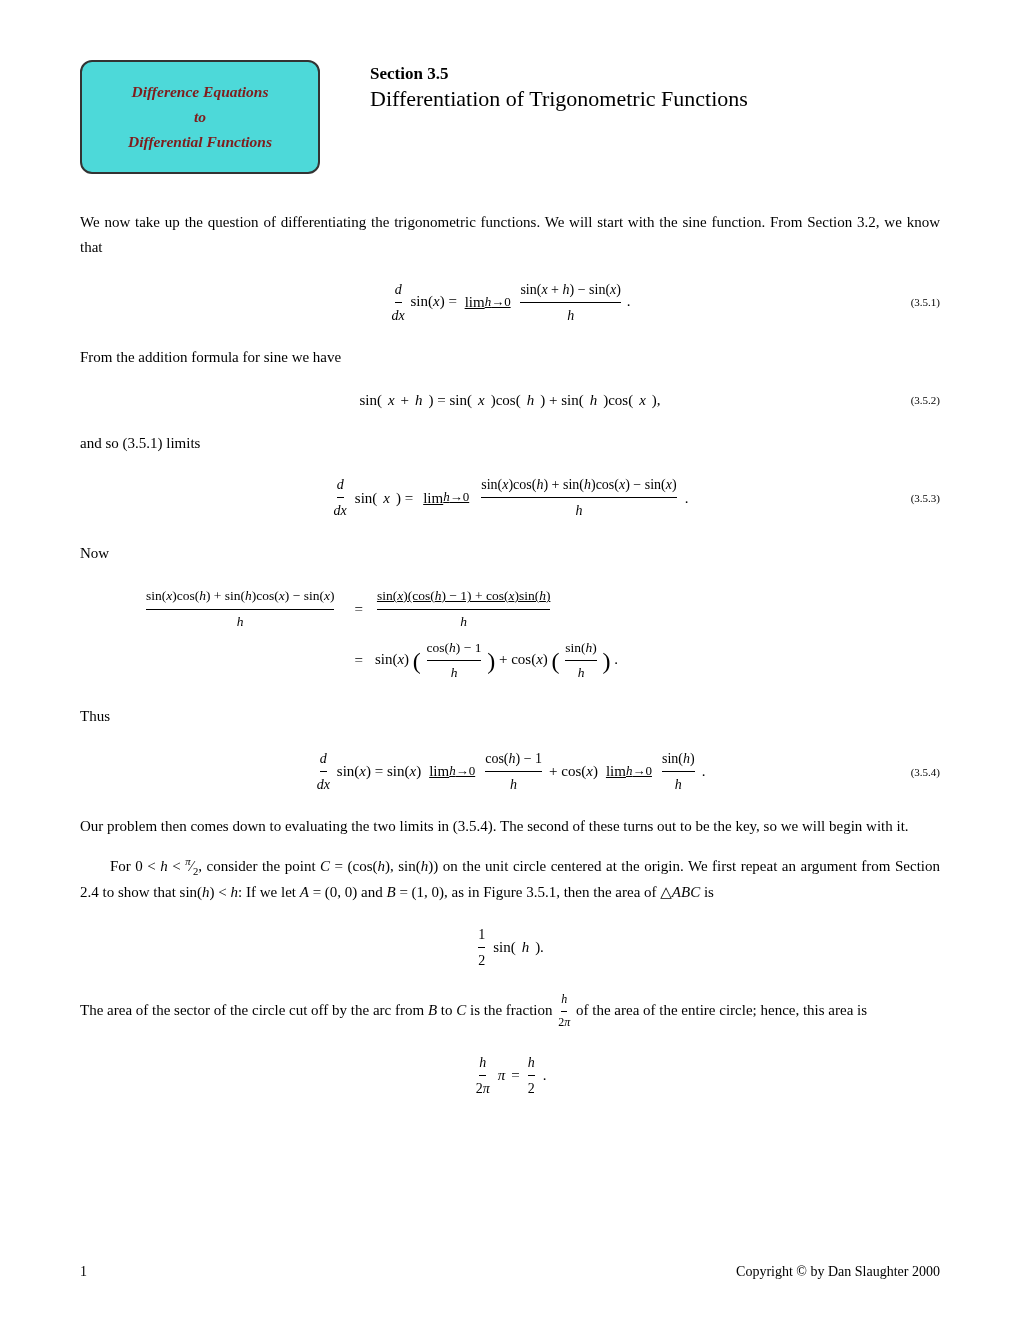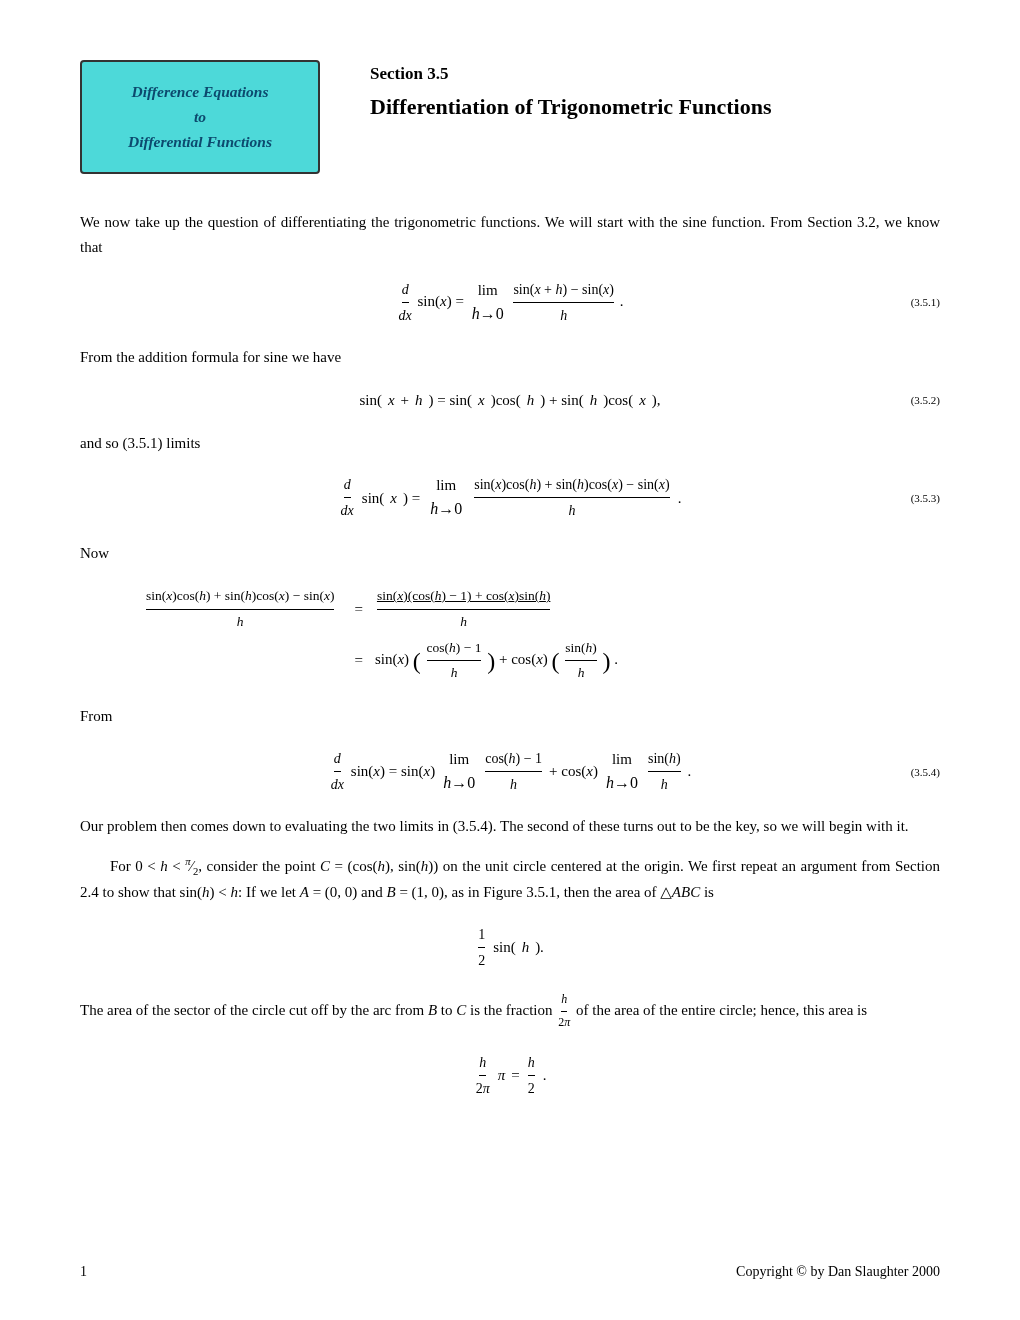--- a/index.html
+++ b/index.html
@@ -44,7 +44,6 @@
     .section-number {
       font-size: 17px;
       font-weight: bold;
-      margin-bottom: 8px;
     }
     .section-title {
       font-size: 22px;

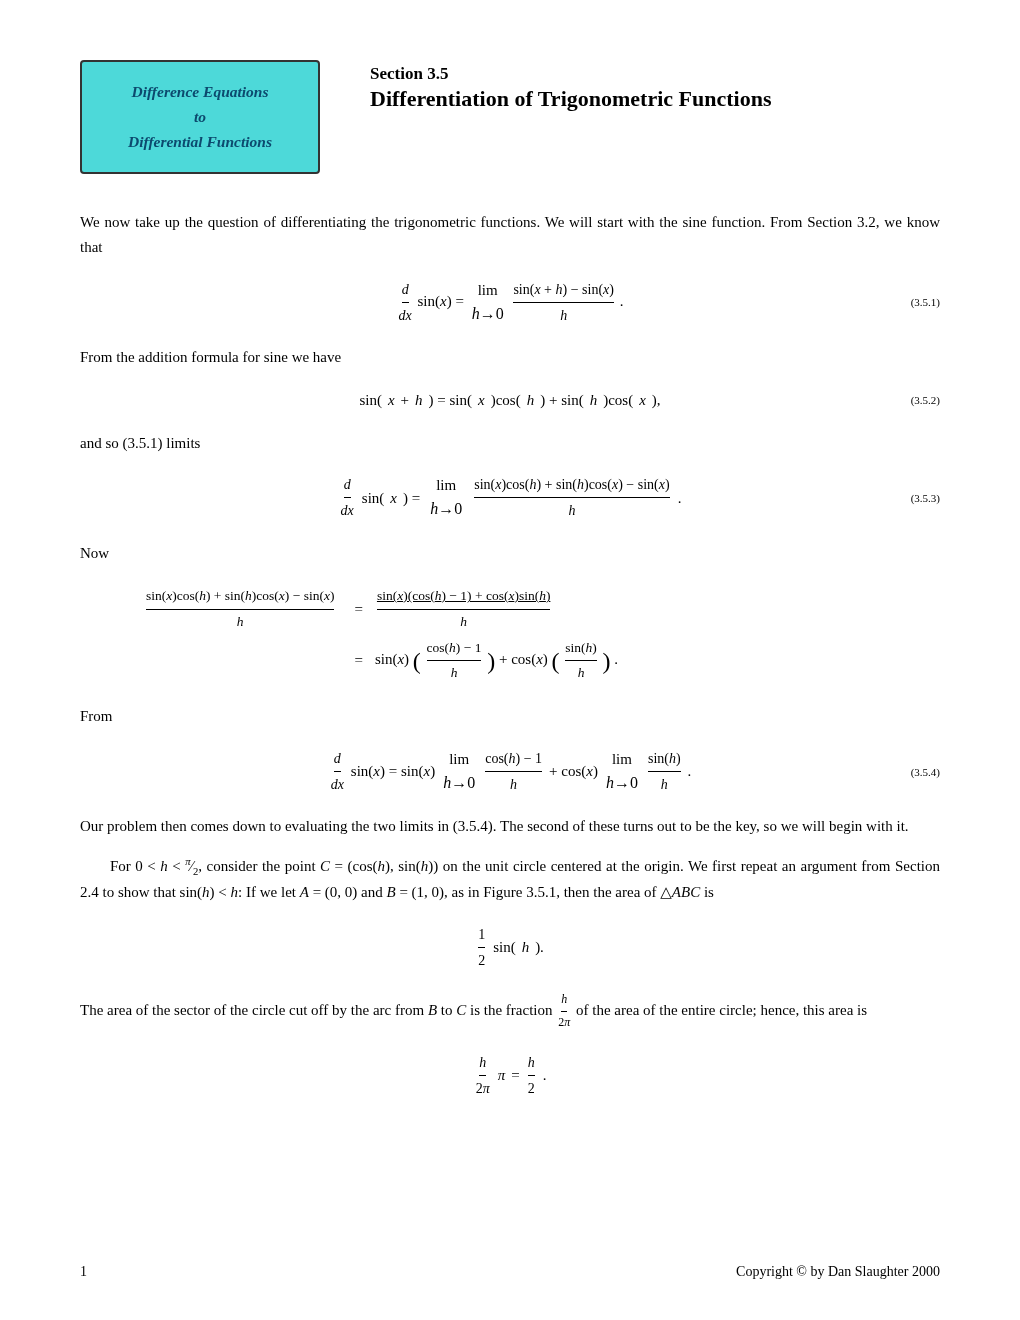--- a/index.html
+++ b/index.html
@@ -26,7 +26,7 @@
     .book-title-box {
       background: #4dd9d9;
       border: 2px solid #333;
-      border-radius: 4px;
+      border-radius: 12px;
       padding: 18px 22px;
       min-width: 240px;
       max-width: 280px;
@@ -36,7 +36,7 @@
       font-size: 15.5px;
       line-height: 1.6;
       margin-right: 50px;
-      color: #0c4a6e;
+      color: #7f1d1d;
     }
     .section-info {
       padding-top: 4px;

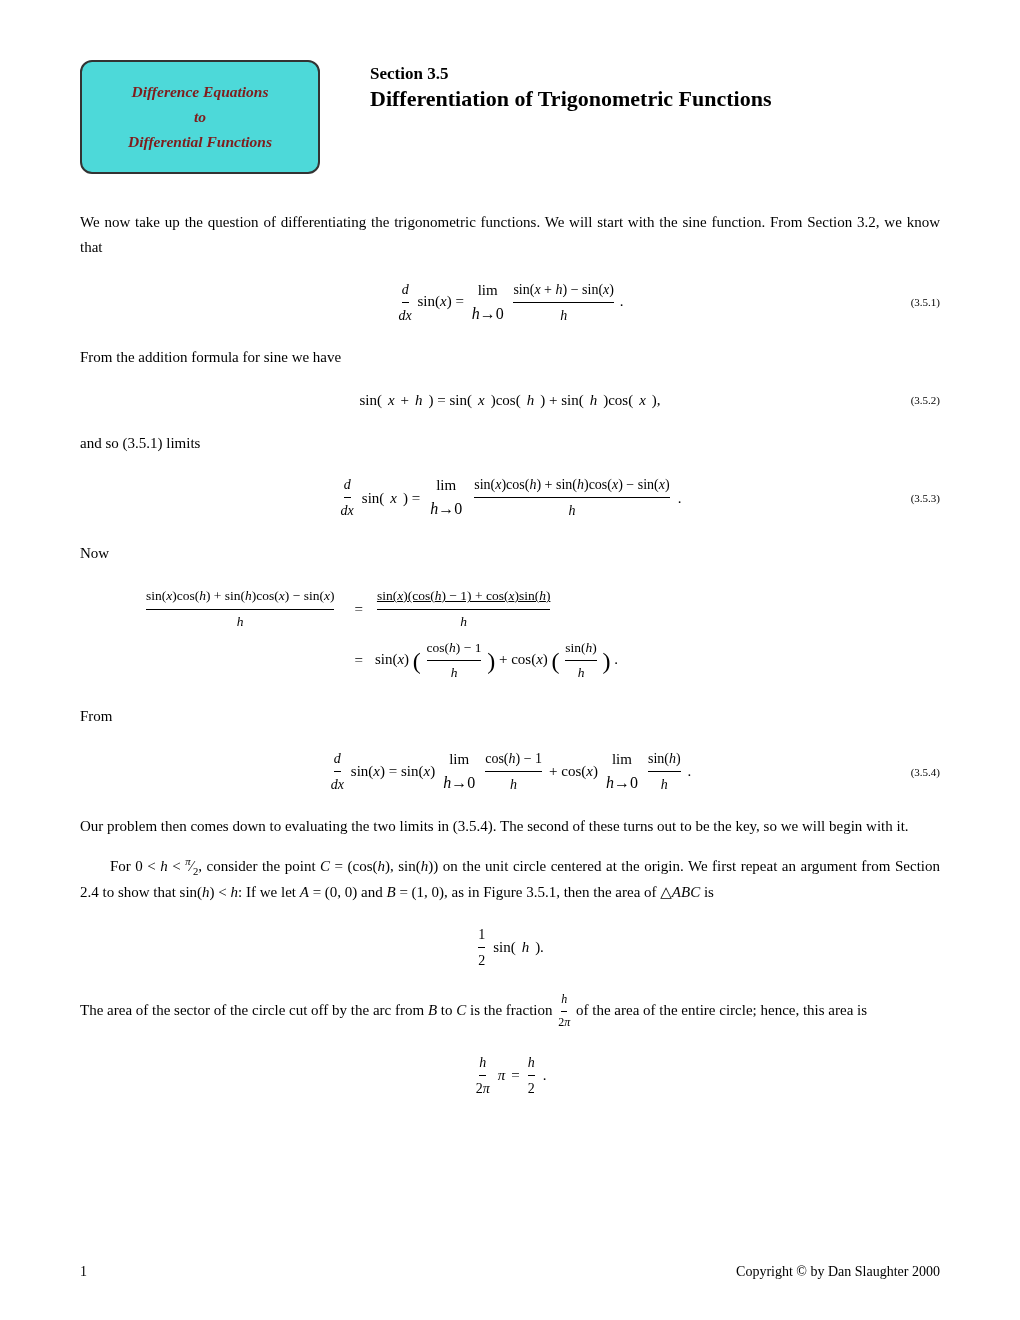--- a/index.html
+++ b/index.html
@@ -47,7 +47,7 @@
     }
     .section-title {
       font-size: 22px;
-      font-weight: bold;
+      font-weight: normal;
       line-height: 1.35;
     }
     .content {

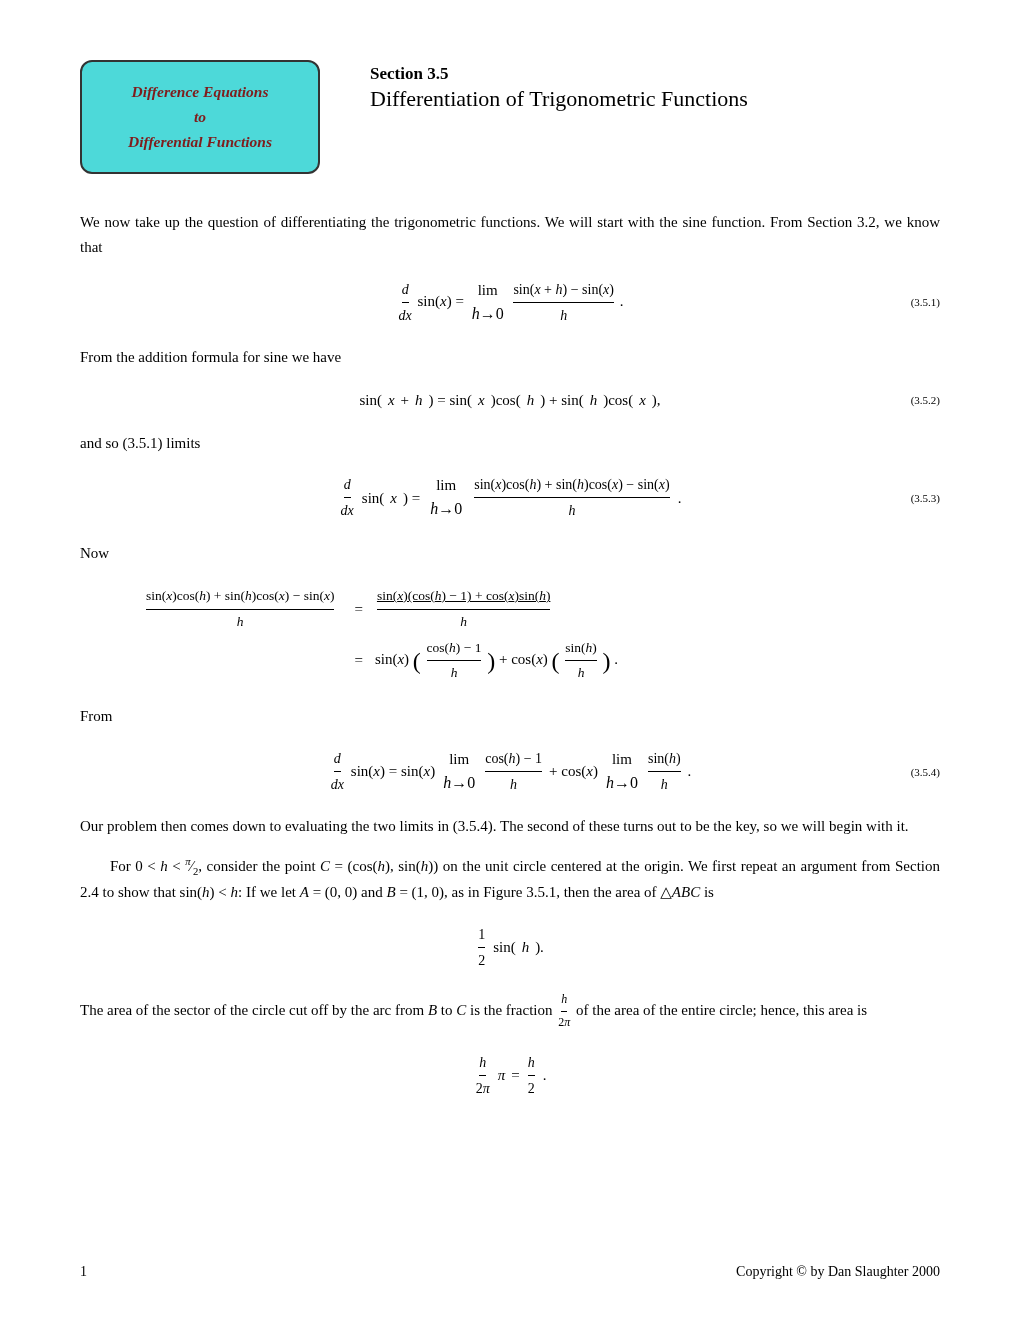--- a/index.html
+++ b/index.html
@@ -93,10 +93,11 @@
     }
     .lim-block {
       display: inline-flex;
-      flex-direction: column;
+      flex-direction: row;
       align-items: center;
       vertical-align: middle;
       margin: 0 2px;
+      text-decoration: underline;
     }
     .lim-block .lim-main {
       font-size: 15px;

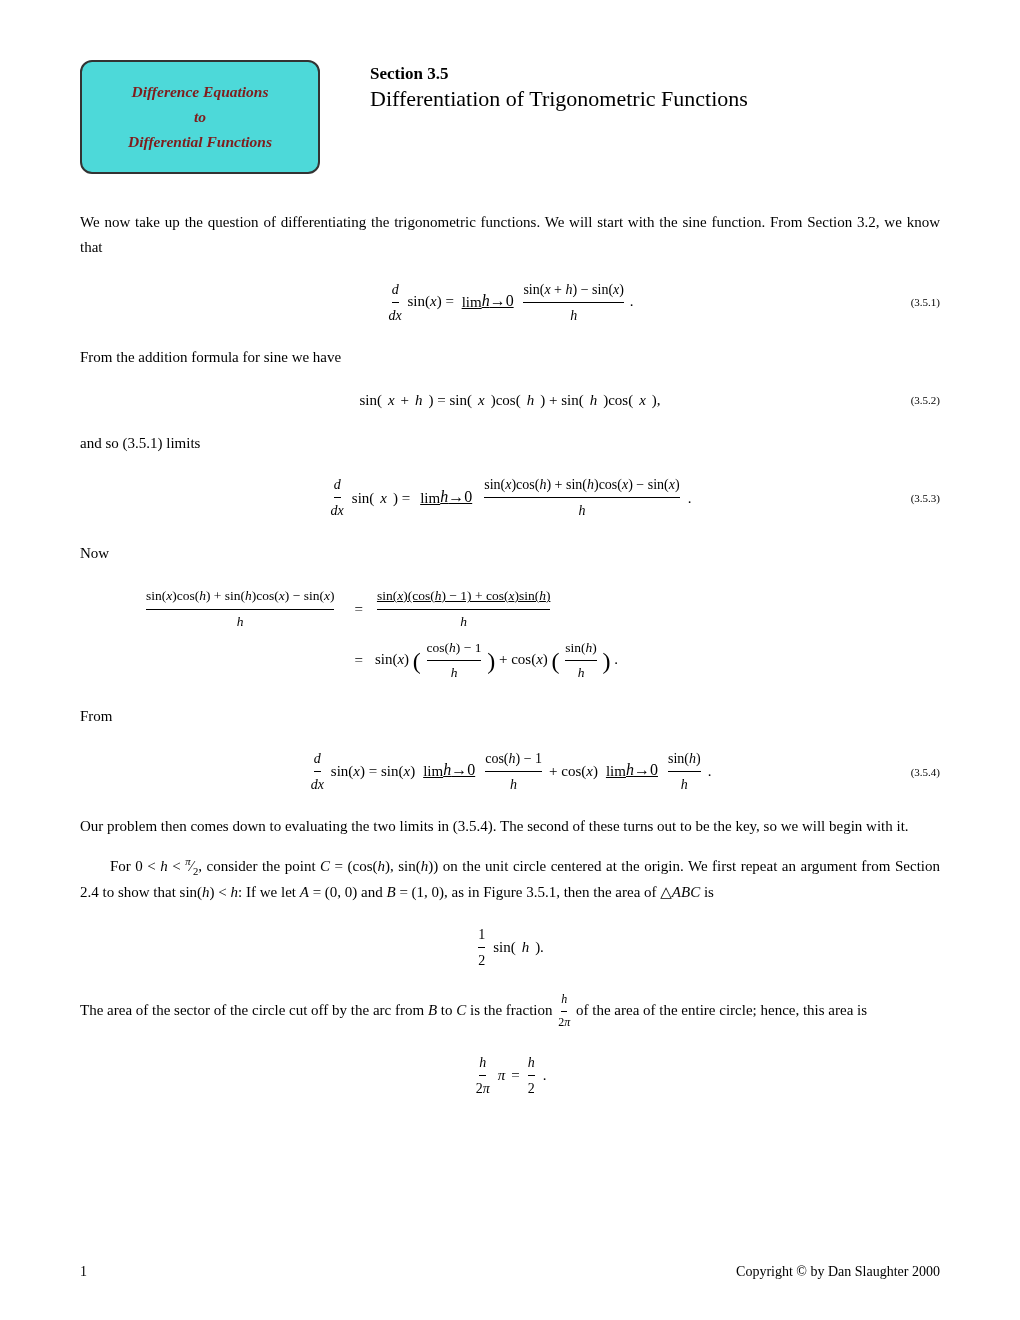--- a/index.html
+++ b/index.html
@@ -103,7 +103,7 @@
       font-size: 15px;
     }
     .lim-block .lim-sub {
-      font-size: 16px;
+      font-size: 13px;
       margin-top: -2px;
     }
     .multiline-eq {

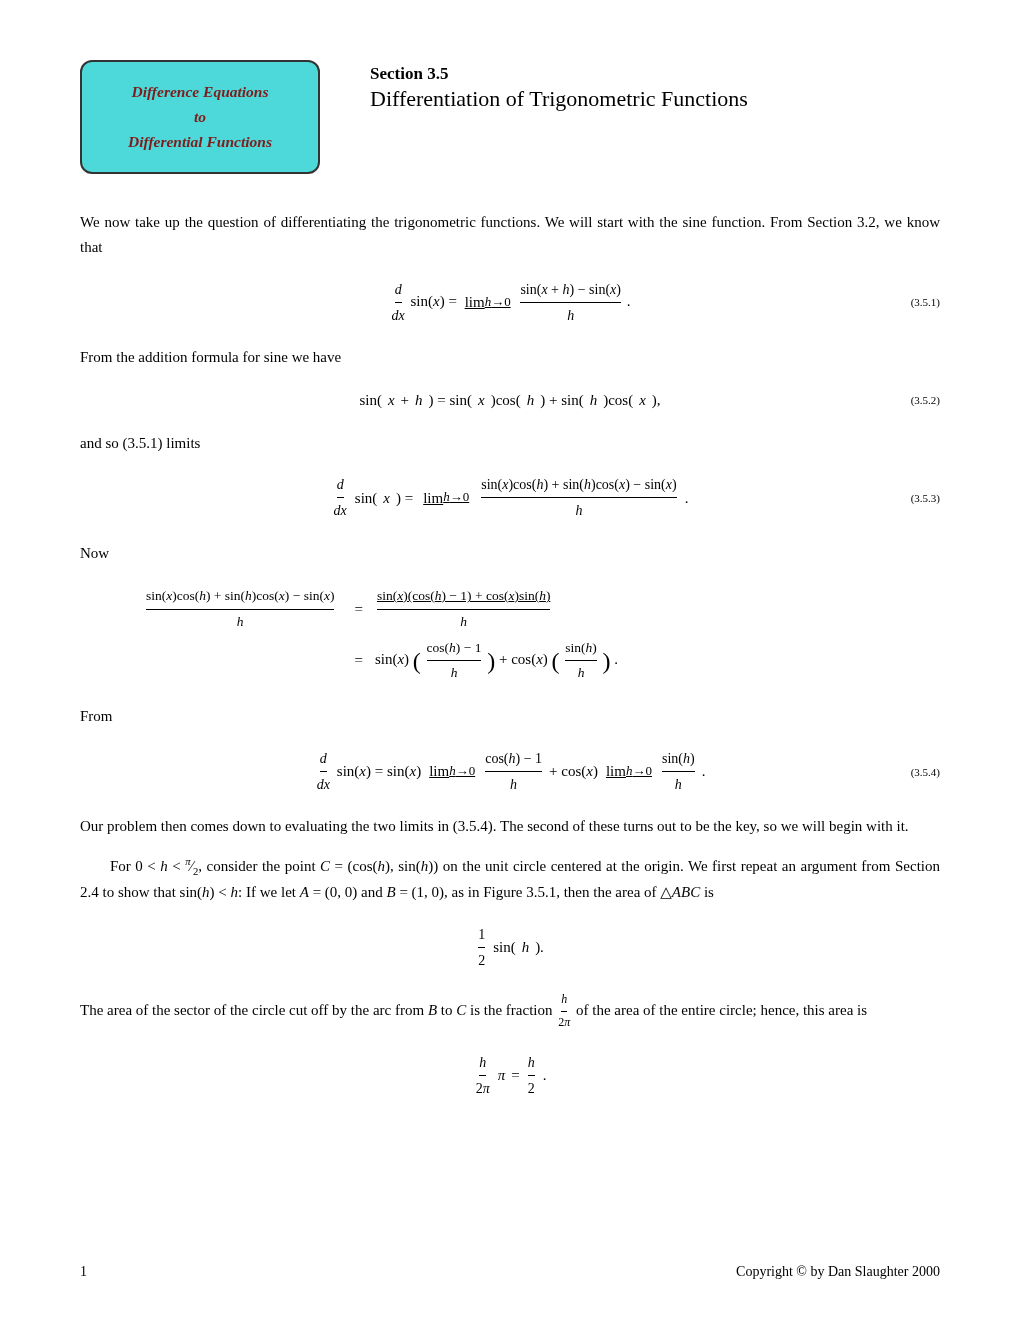--- a/index.html
+++ b/index.html
@@ -271,7 +271,7 @@
     </div>
 
     <p>
-      <span>From</span>
+      <span>Thus</span>
     </p>
 
     <div class="equation-block">

